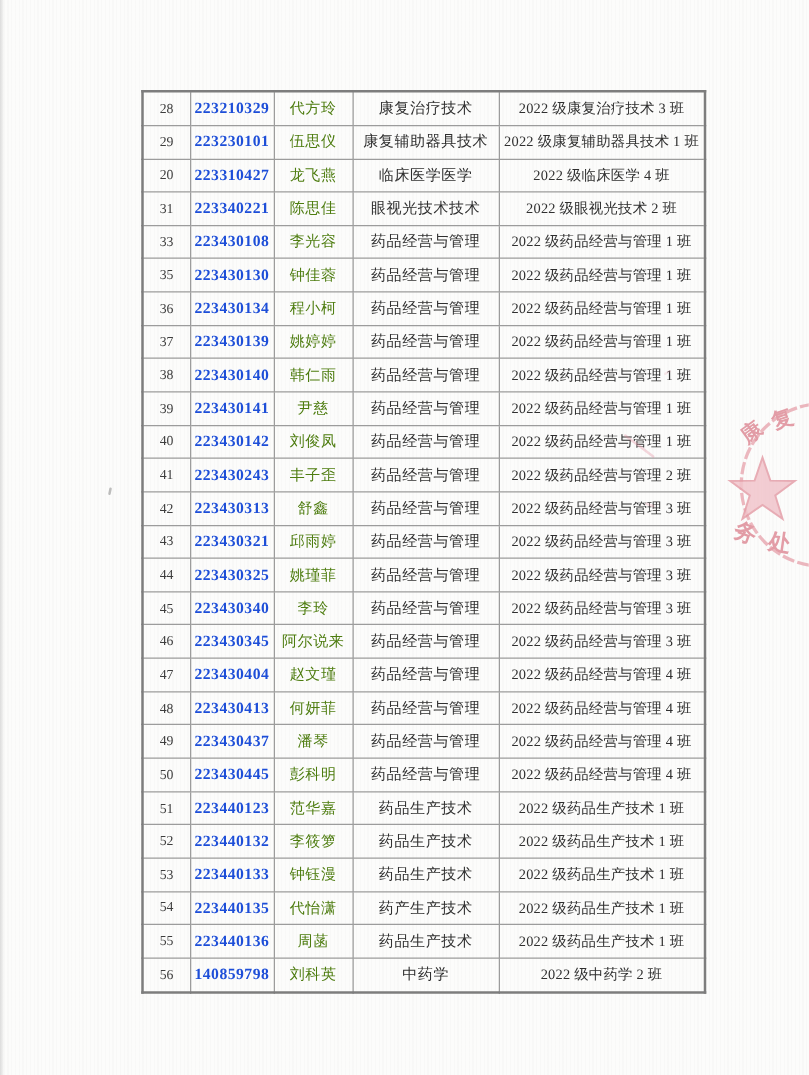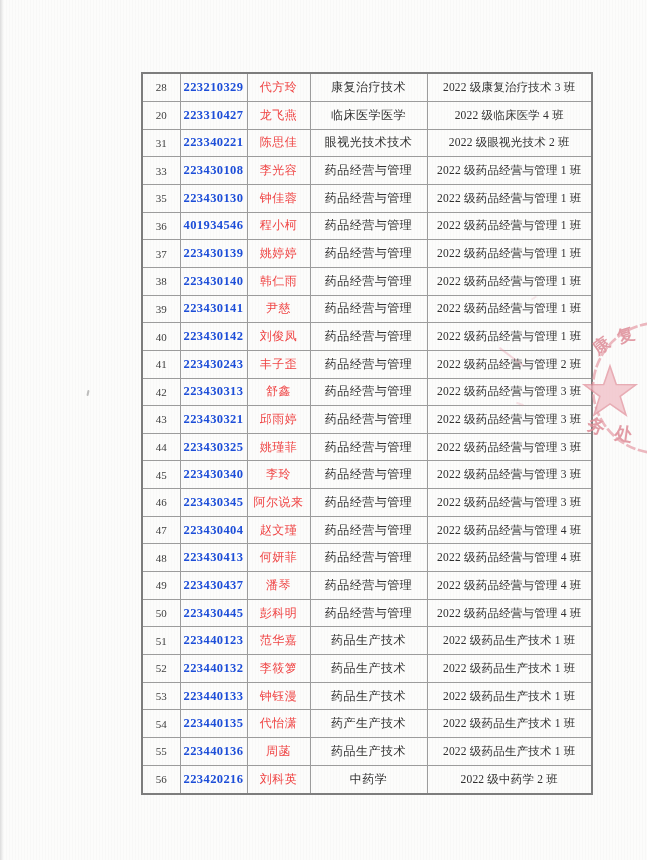--- a/index.html
+++ b/index.html
@@ -18,7 +18,7 @@
     background:linear-gradient(90deg,#dcdcdc,#f6f6f5);
   }
   .table-wrap{
-    position:absolute;left:122px;top:72px;width:450px;height:609px;padding-left:19px;
+    position:absolute;left:94px;top:72px;width:450px;height:609px;padding-left:19px;
   }
   table.roster{
     width:450px;height:723px;border-collapse:collapse;table-layout:fixed;

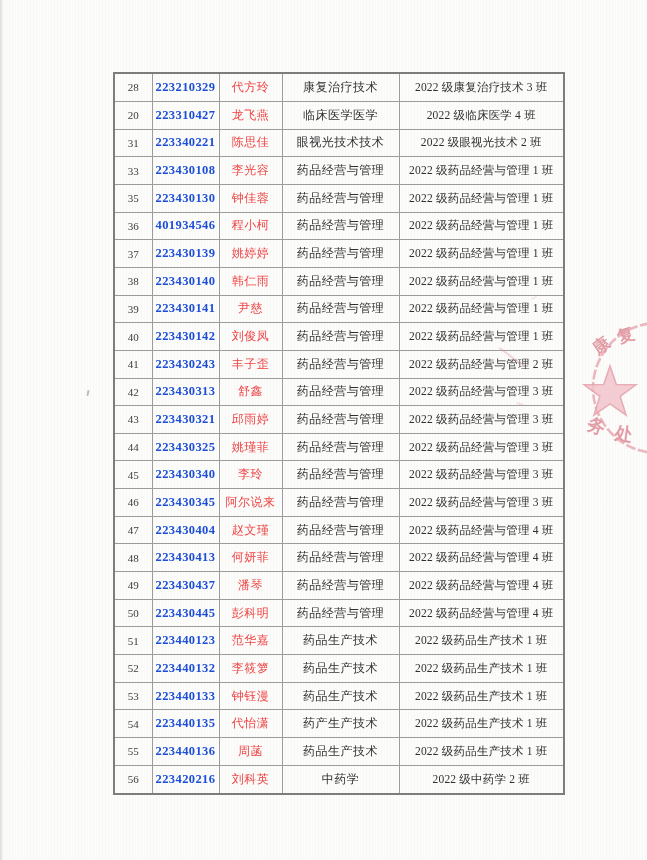--- a/index.html
+++ b/index.html
@@ -39,7 +39,7 @@
   }
   td.c-name{
     font-family:"Liberation Serif", serif;
-    font-size:12px;color:#ef4444;letter-spacing:.5px;
+    font-size:12px;color:#4d7c0f;letter-spacing:.5px;
   }
   td.c-major{
     font-family:"Liberation Serif", serif;

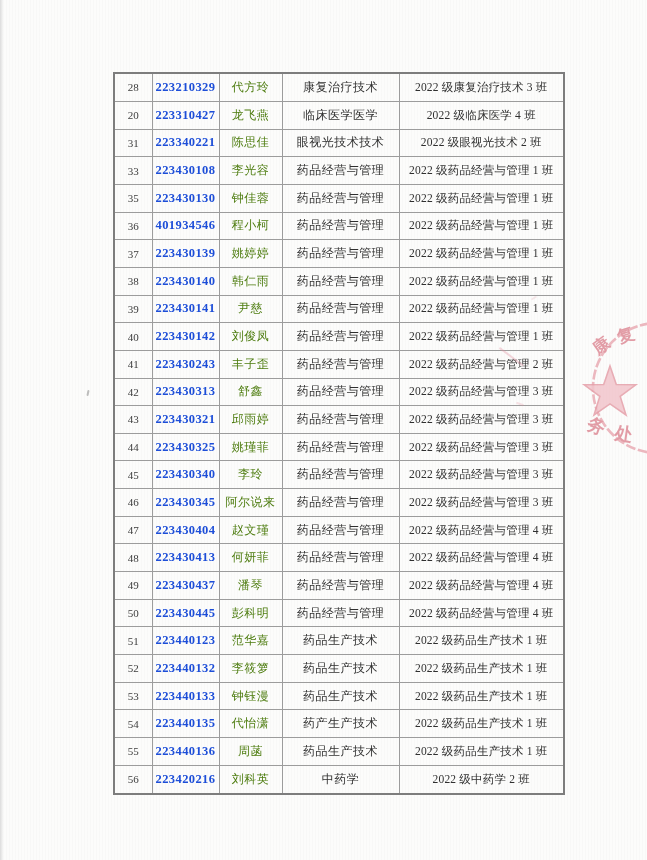--- a/index.html
+++ b/index.html
@@ -91,6 +91,13 @@
     <td class="c-class">2022 级康复治疗技术 3 班</td>
   </tr>
 
+  <tr>
+    <td class="c-no">29</td>
+    <td class="c-id">223230101</td>
+    <td class="c-name">伍思仪</td>
+    <td class="c-major">康复辅助器具技术</td>
+    <td class="c-class">2022 级康复辅助器具技术 1 班</td>
+  </tr>
 
   <tr>
     <td class="c-no">20</td>

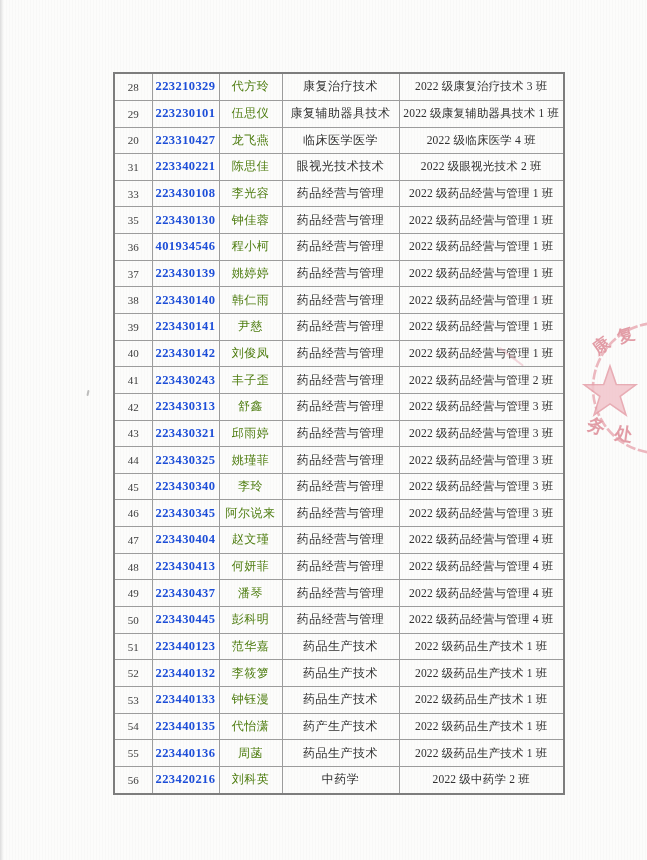--- a/index.html
+++ b/index.html
@@ -135,7 +135,7 @@
 
   <tr>
     <td class="c-no">36</td>
-    <td class="c-id">401934546</td>
+    <td class="c-id">223430134</td>
     <td class="c-name">程小柯</td>
     <td class="c-major">药品经营与管理</td>
     <td class="c-class">2022 级药品经营与管理 1 班</td>

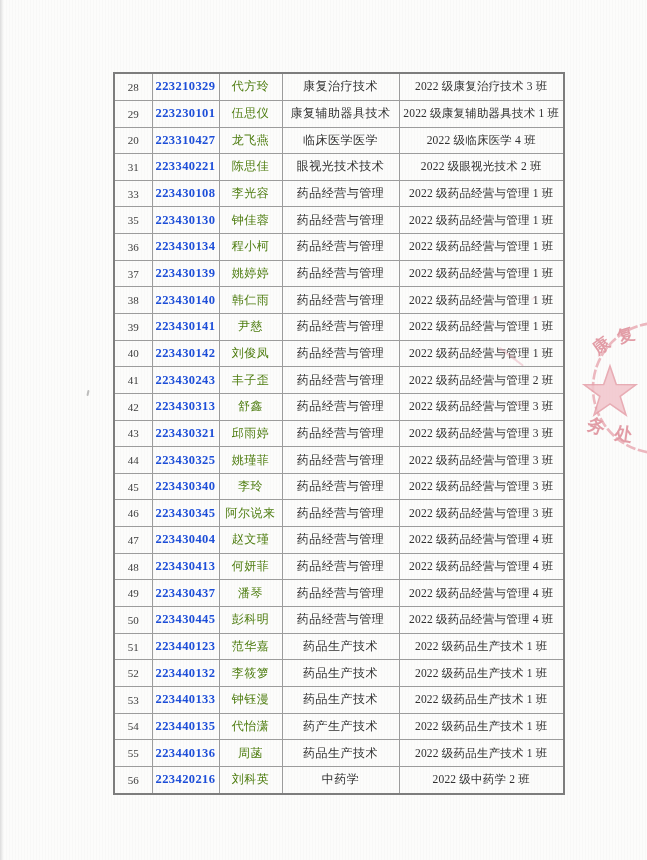--- a/index.html
+++ b/index.html
@@ -295,7 +295,7 @@
 
   <tr>
     <td class="c-no">56</td>
-    <td class="c-id">223420216</td>
+    <td class="c-id">140859798</td>
     <td class="c-name">刘科英</td>
     <td class="c-major">中药学</td>
     <td class="c-class">2022 级中药学 2 班</td>

